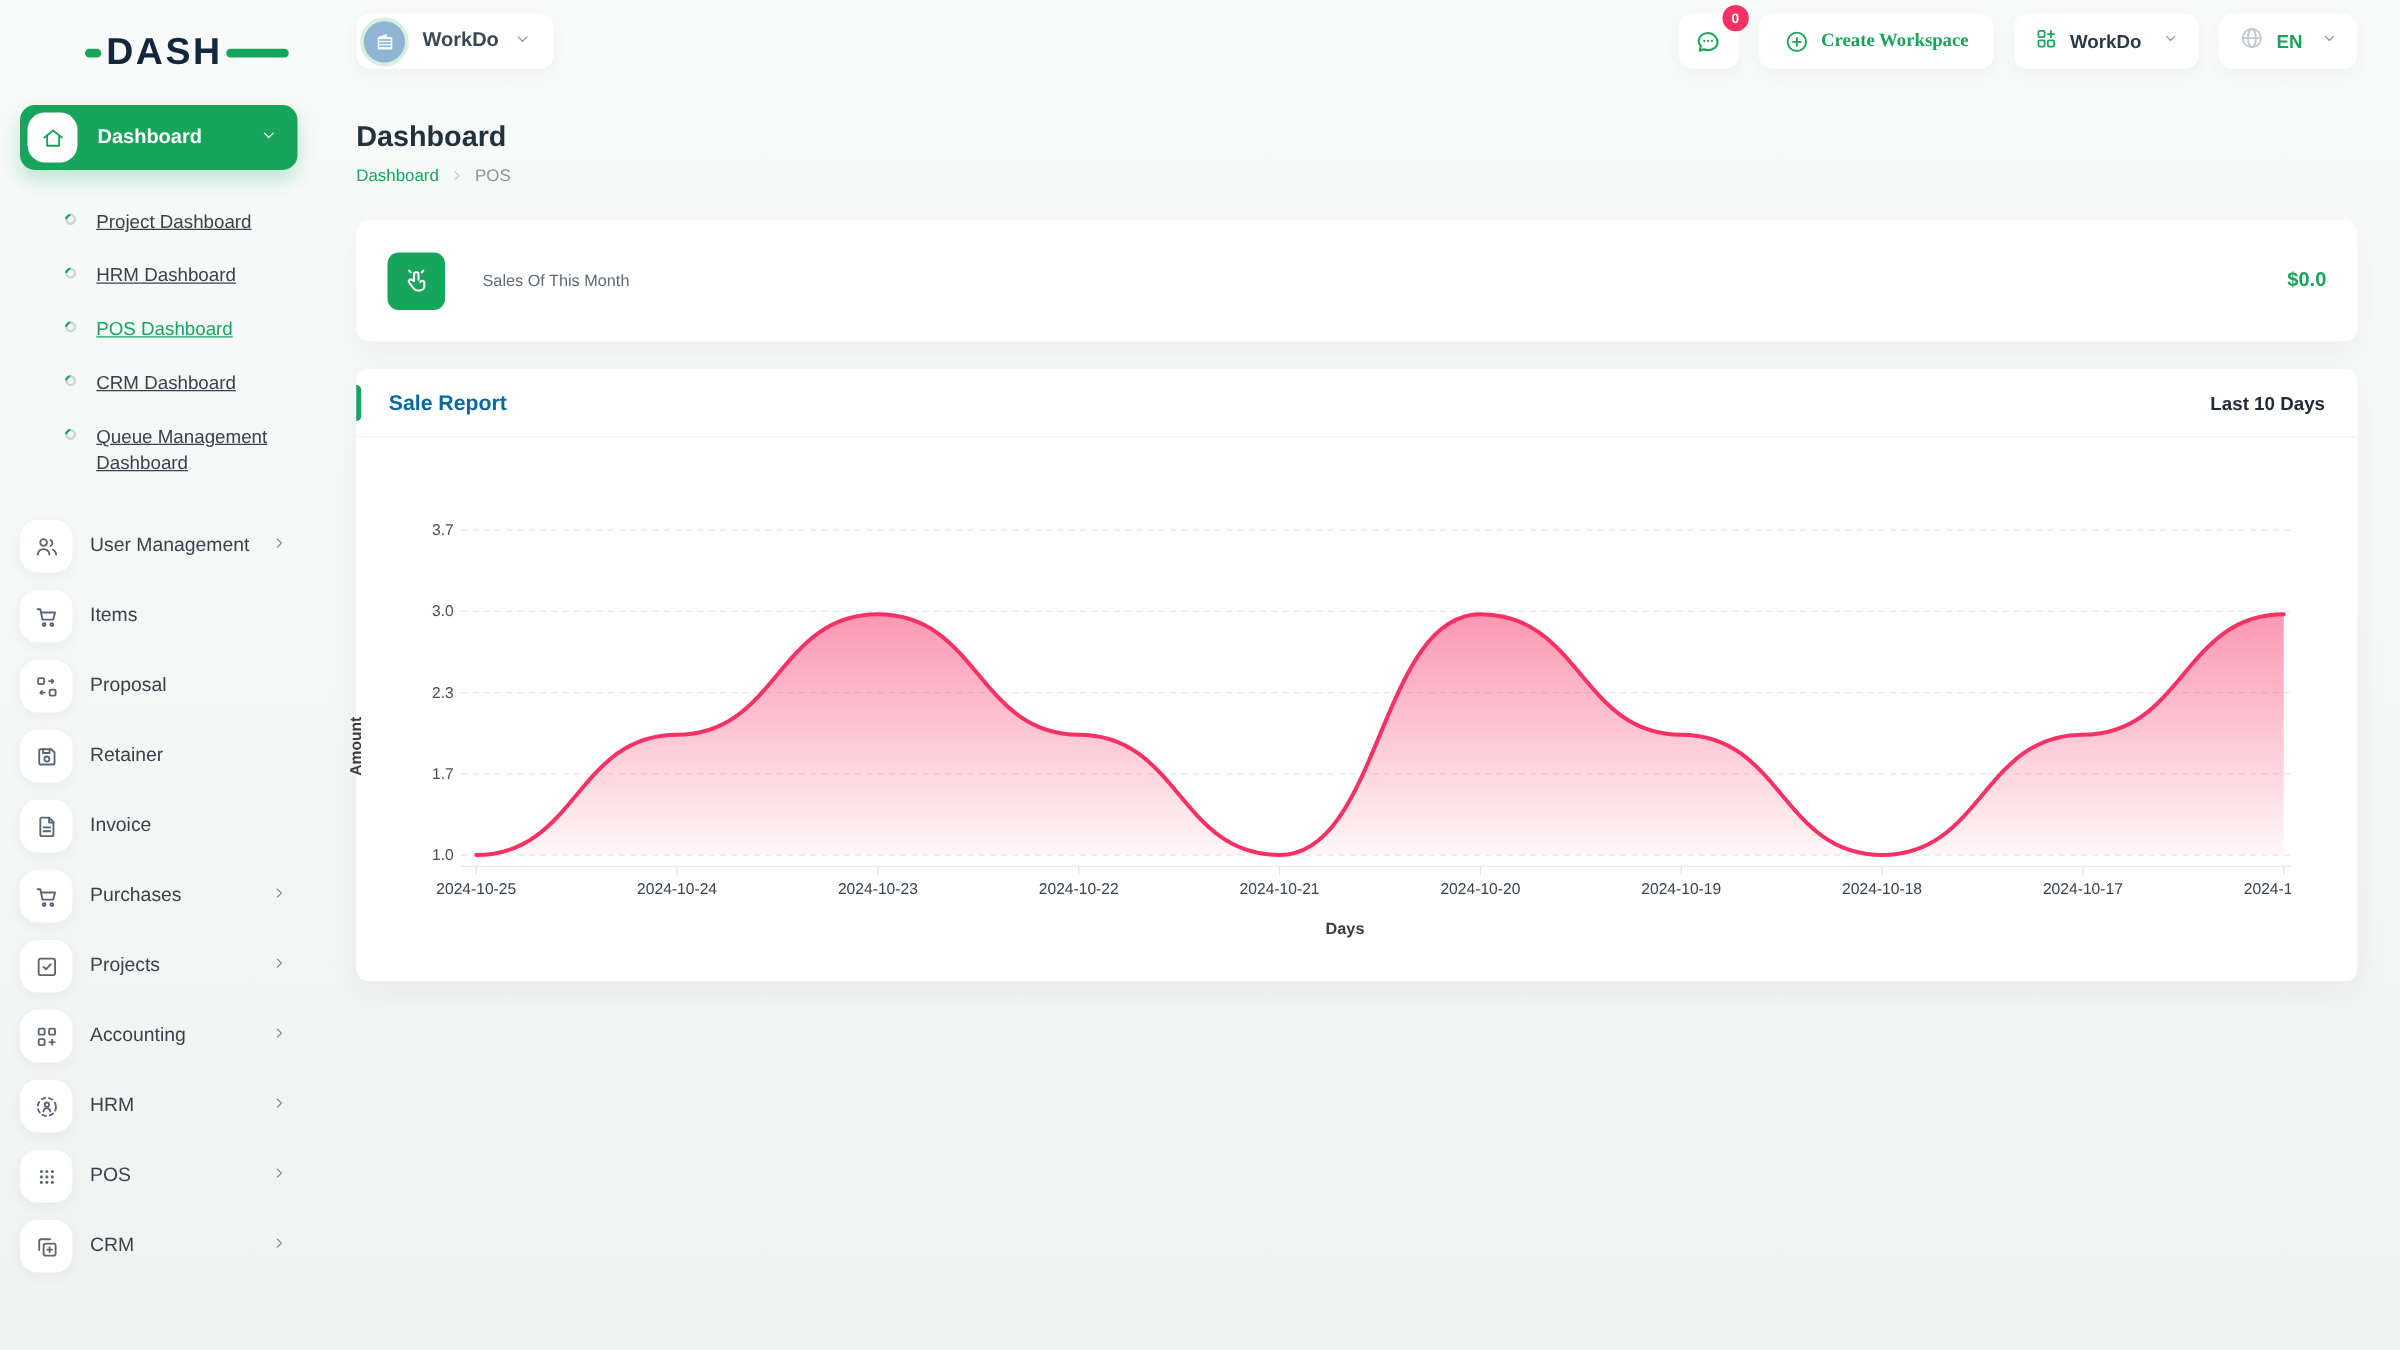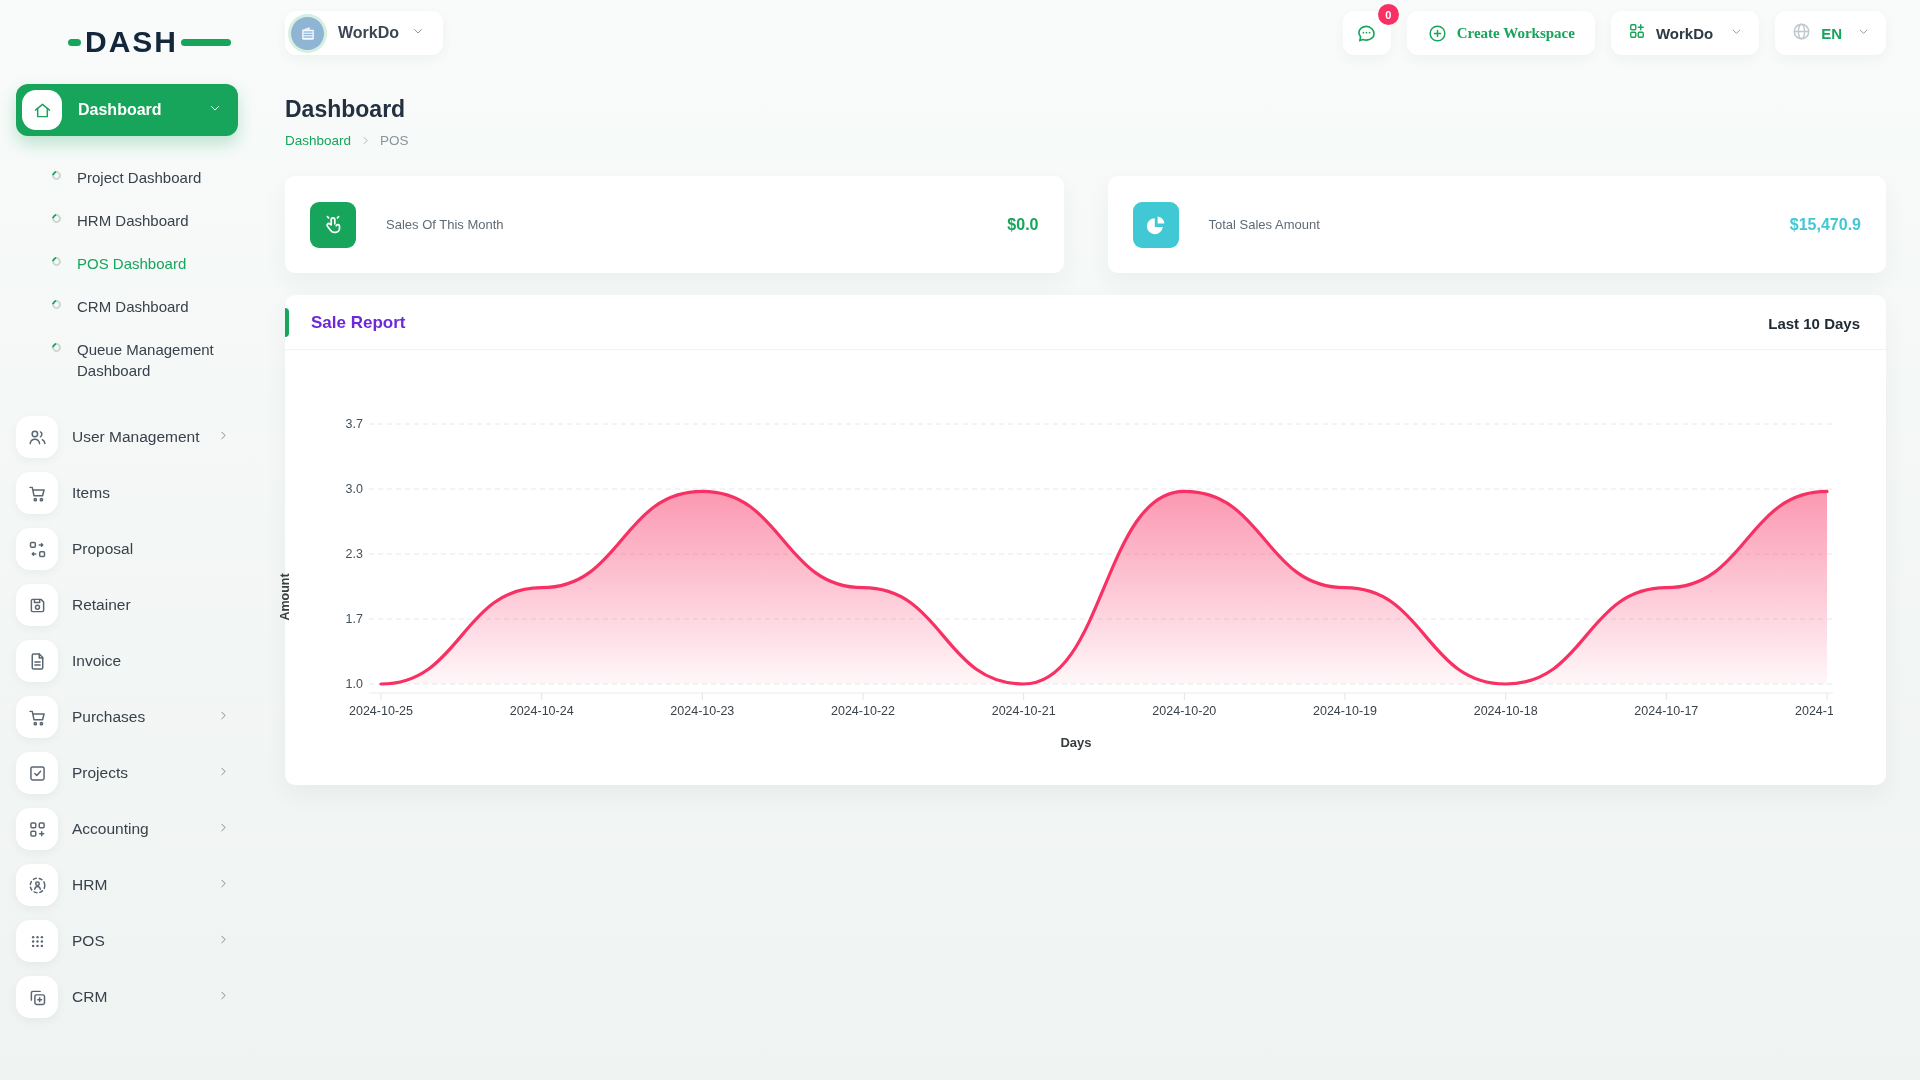--- a/index.html
+++ b/index.html
@@ -33,7 +33,7 @@
   .sub-item{display:flex;align-items:flex-start;padding:11px 0 11px 36px;cursor:pointer;}
   .bullet{flex:0 0 9px;width:9px;height:9px;border-radius:50%;border:2px solid #cdd7d2;border-top-color:var(--green);
     transform:rotate(-45deg);margin:4px 16px 0 0;}
-  .sub-item .txt{font-size:15px;color:var(--side-text);max-width:162px;line-height:1.4;}
+  .sub-item .txt{font-size:15px;color:var(--side-text);max-width:162px;line-height:1.4;text-decoration:underline;}
   .sub-item.active .txt{color:var(--green);}
 
   .menu-list{list-style:none;}

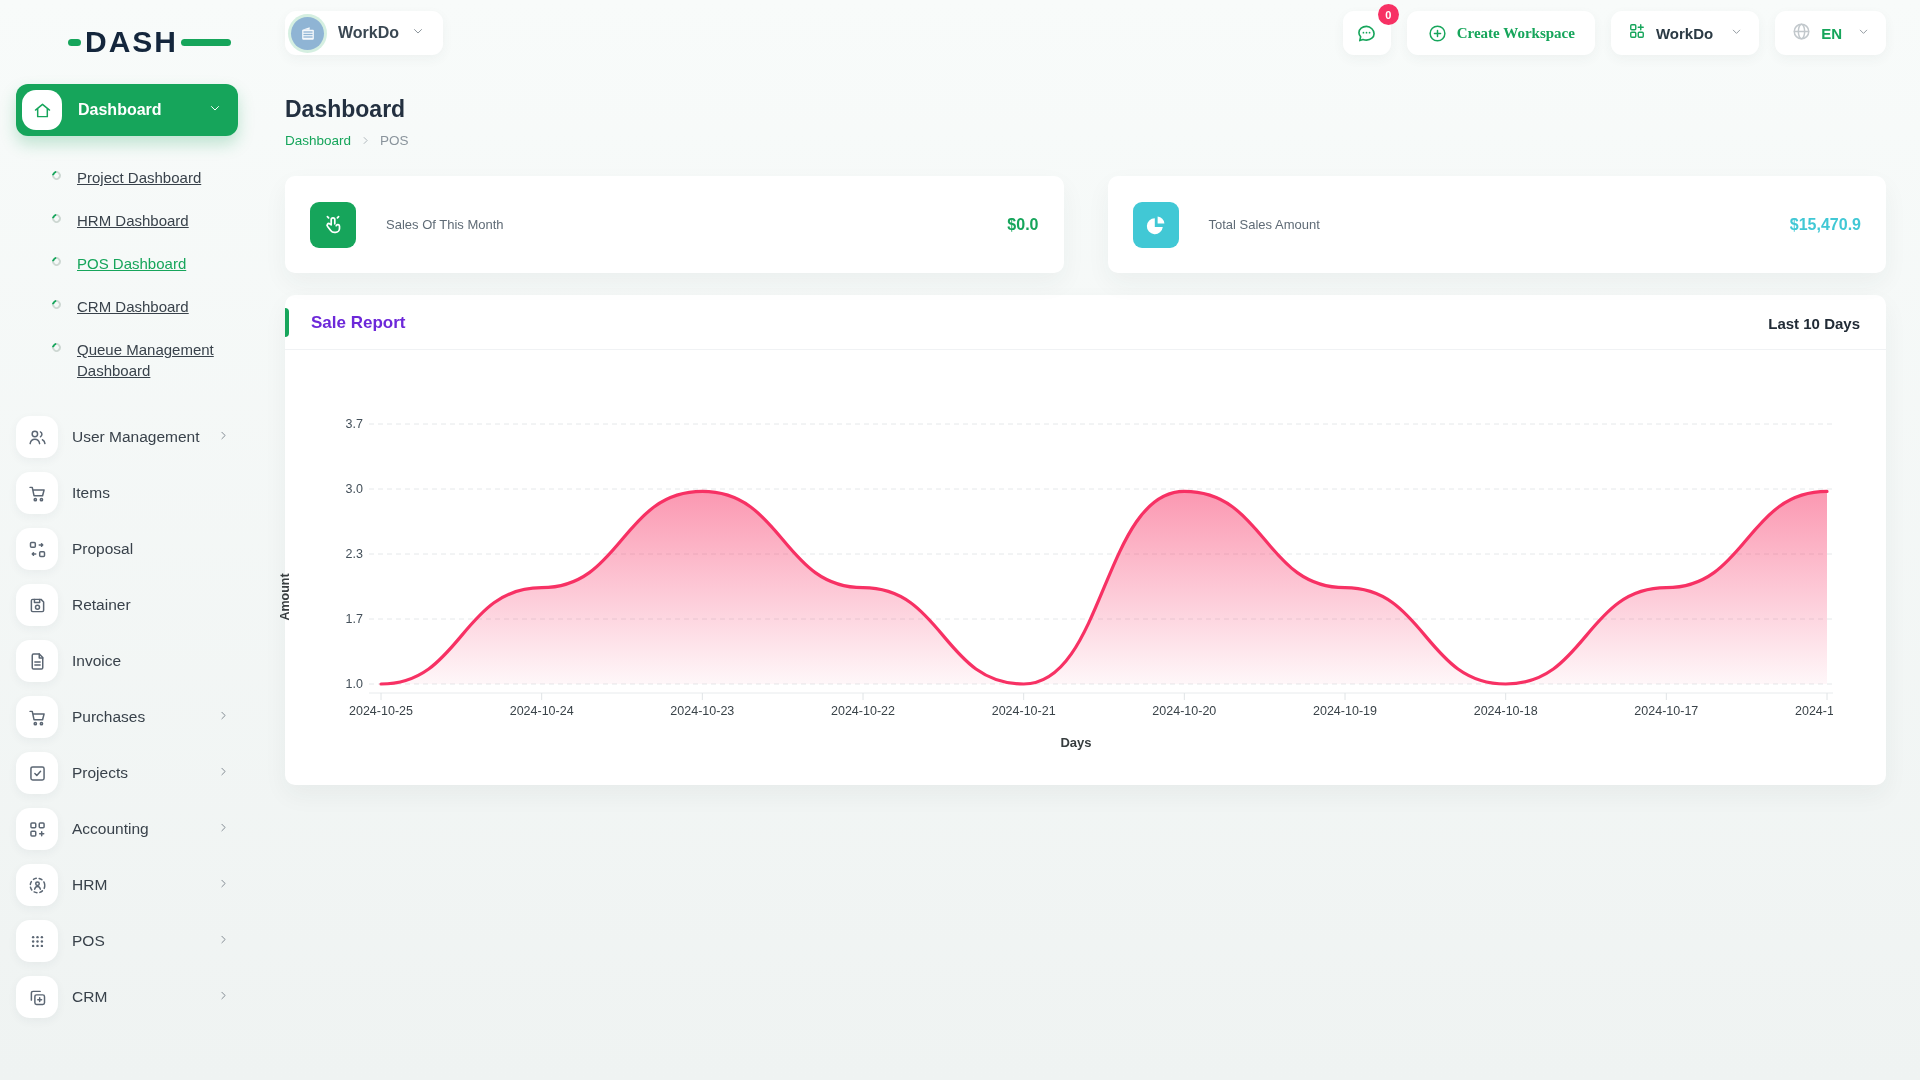--- a/index.html
+++ b/index.html
@@ -379,16 +379,6 @@
       </span>
       <span class="stat-lbl">Sales Of This Month</span>
       <span class="stat-val green">$0.0</span>
-    </div>
-    <div class="stat-card">
-      <span class="stat-ic teal">
-        <svg width="24" height="24" viewBox="0 0 24 24" fill="#fff">
-            <path d="M10.8 5.2a8 8 0 1 0 8 8.9h-8z"></path>
-            <path d="M13.6 3.6a8.1 8.1 0 0 1 6.8 6.8h-6.8z"></path>
-          </svg>
-      </span>
-      <span class="stat-lbl">Total Sales Amount</span>
-      <span class="stat-val teal">$15,470.9</span>
     </div>
   </div>
 

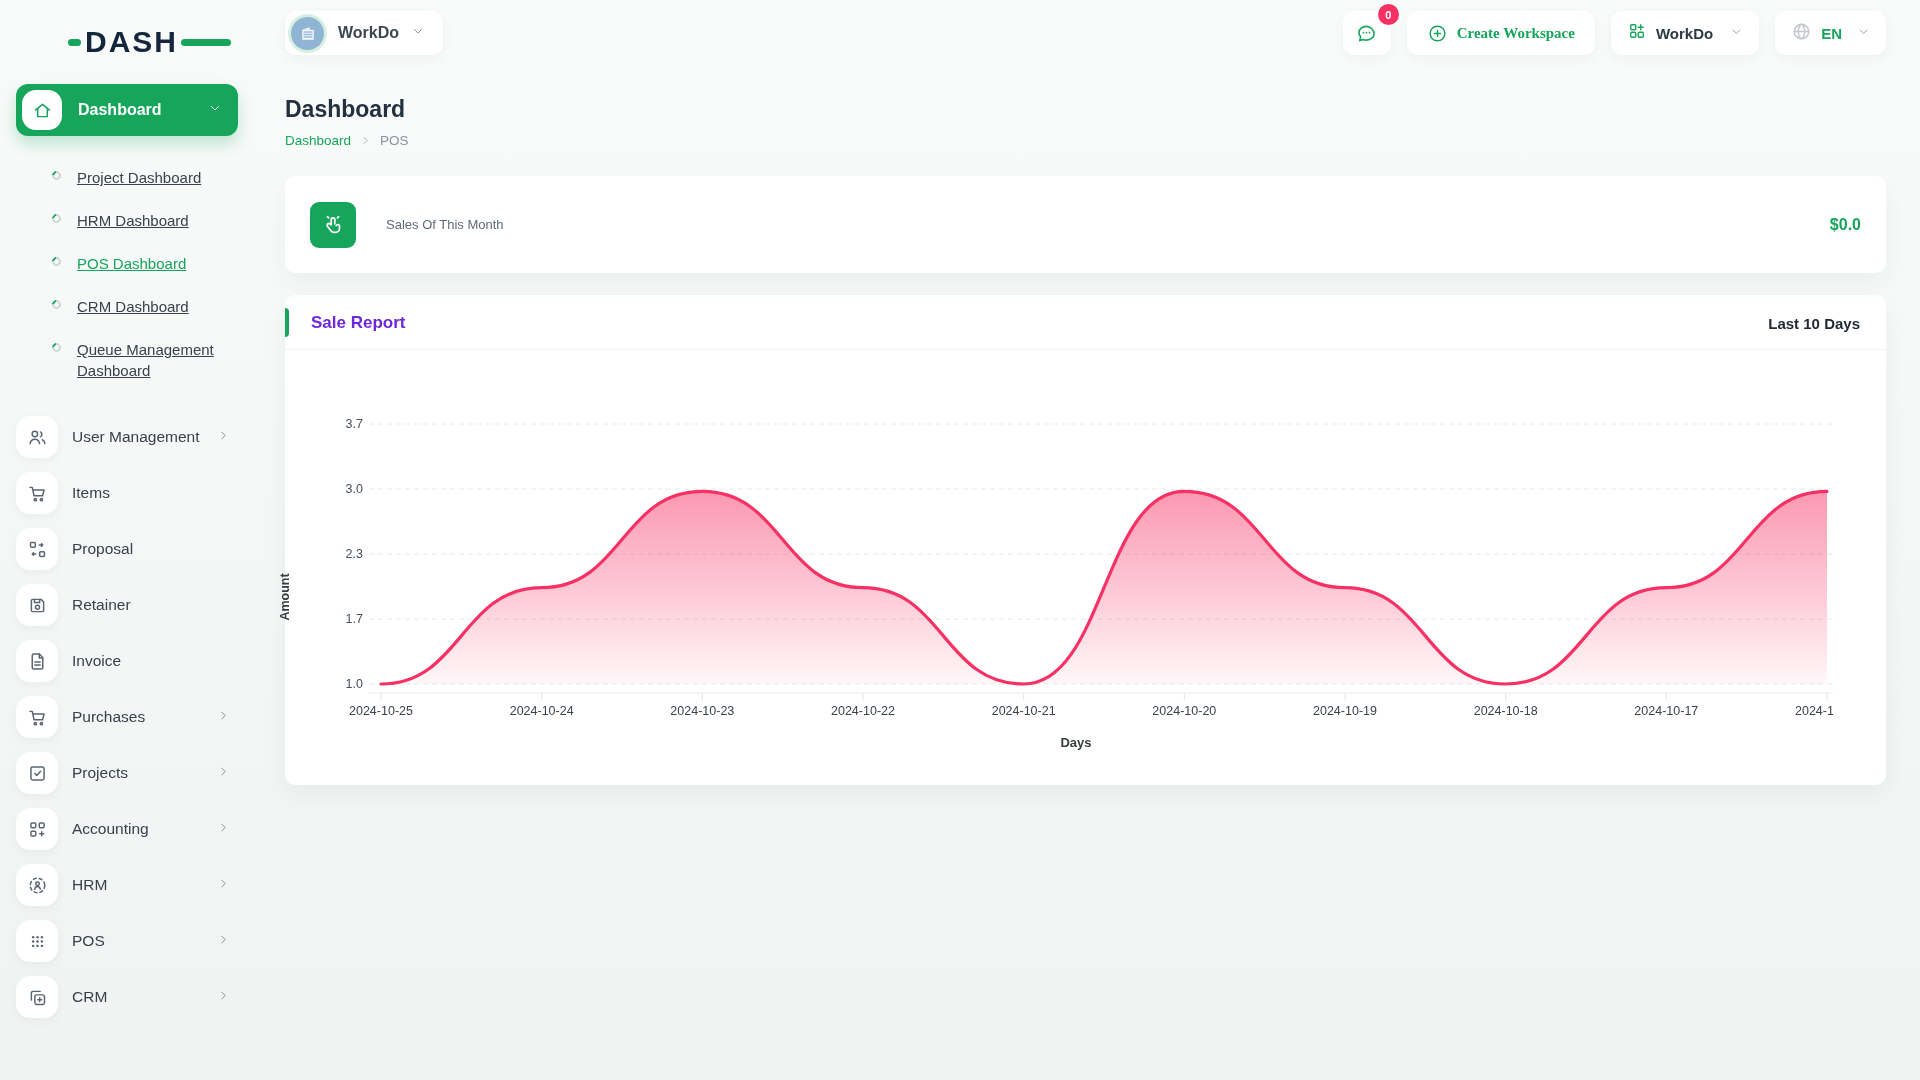--- a/index.html
+++ b/index.html
@@ -86,7 +86,7 @@
   .chart-head{position:relative;display:flex;align-items:center;justify-content:space-between;
     padding:18px 26px 16px 26px;border-bottom:1px solid #f0f2f4;}
   .chart-head::before{content:"";position:absolute;left:0;top:13px;width:4px;height:29px;background:var(--green);border-radius:0 4px 4px 0;}
-  .chart-title{font-size:17px;font-weight:700;color:#6d28d9;}
+  .chart-title{font-size:17px;font-weight:700;color:#0369a1;}
   .chart-range{font-size:15px;font-weight:700;color:#212b36;}
   .chart-body{position:relative;padding:0 53px 0 34px;}
   .chart-body svg{display:block;margin-top:44px;}

